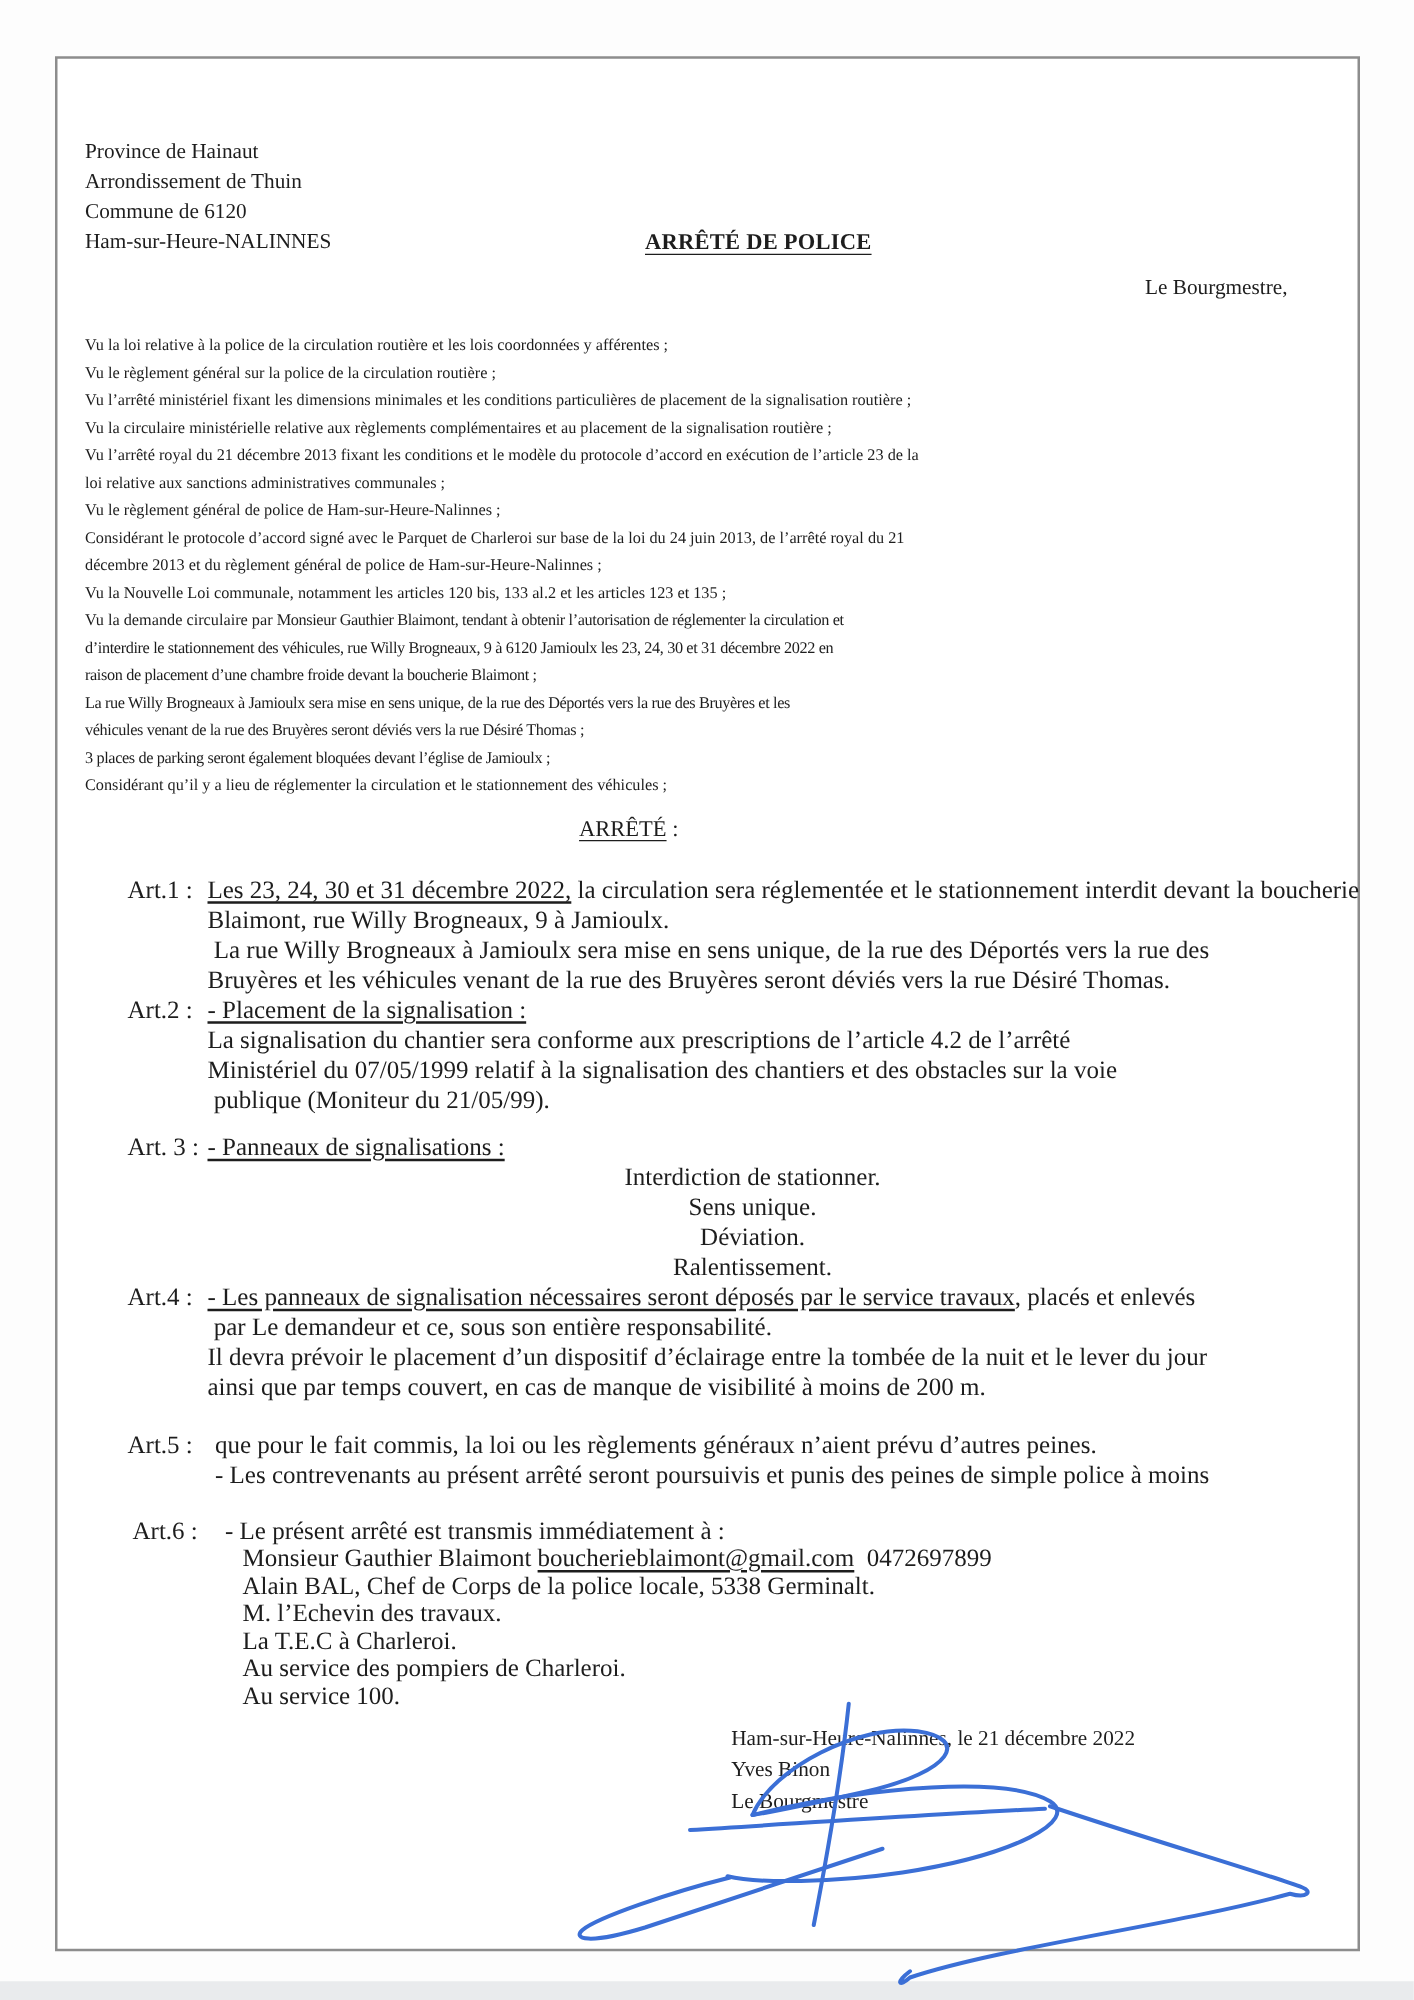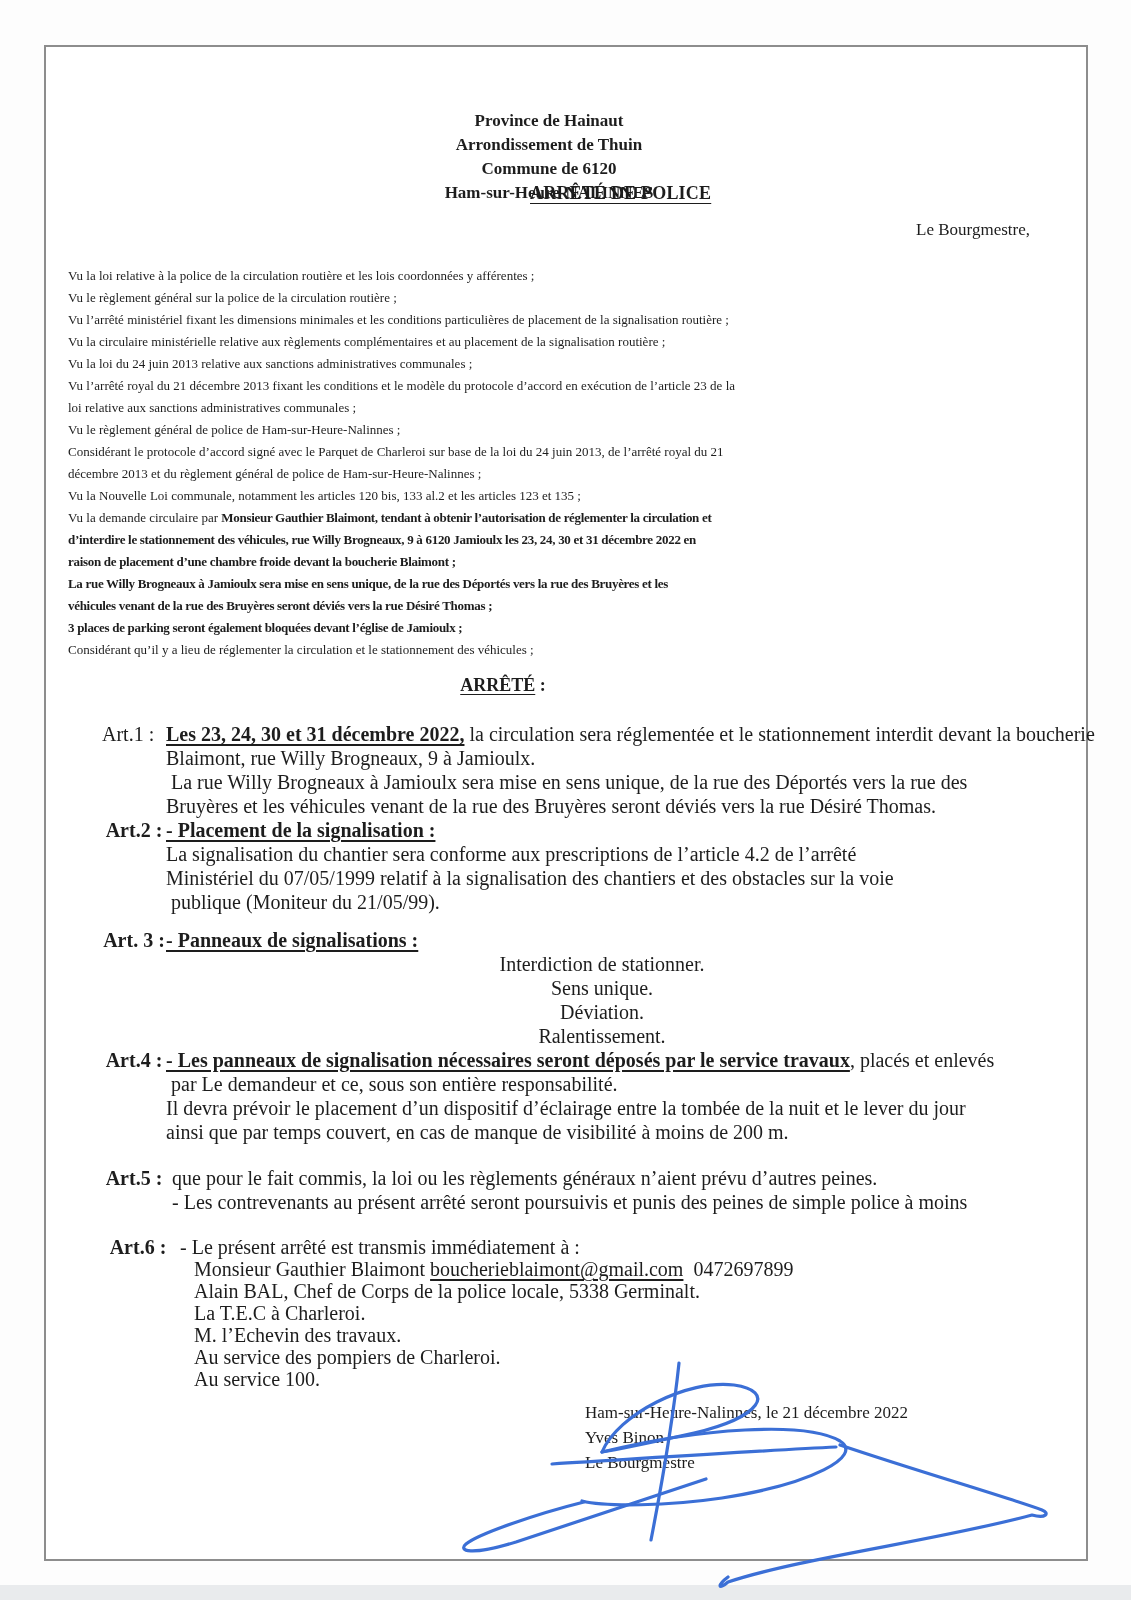--- a/index.html
+++ b/index.html
@@ -15,7 +15,7 @@
     box-sizing:border-box;border:2px solid #8d8d8d;background:#ffffff;
     padding:62px 56px 0 22px;
   }
-  .b{font-weight:bold;text-align:center;}
+  .b{font-weight:normal;}
   .u{text-decoration:underline;text-underline-offset:3px;}
   .header{position:relative;font-size:17px;line-height:24px;}
   .doc-title{

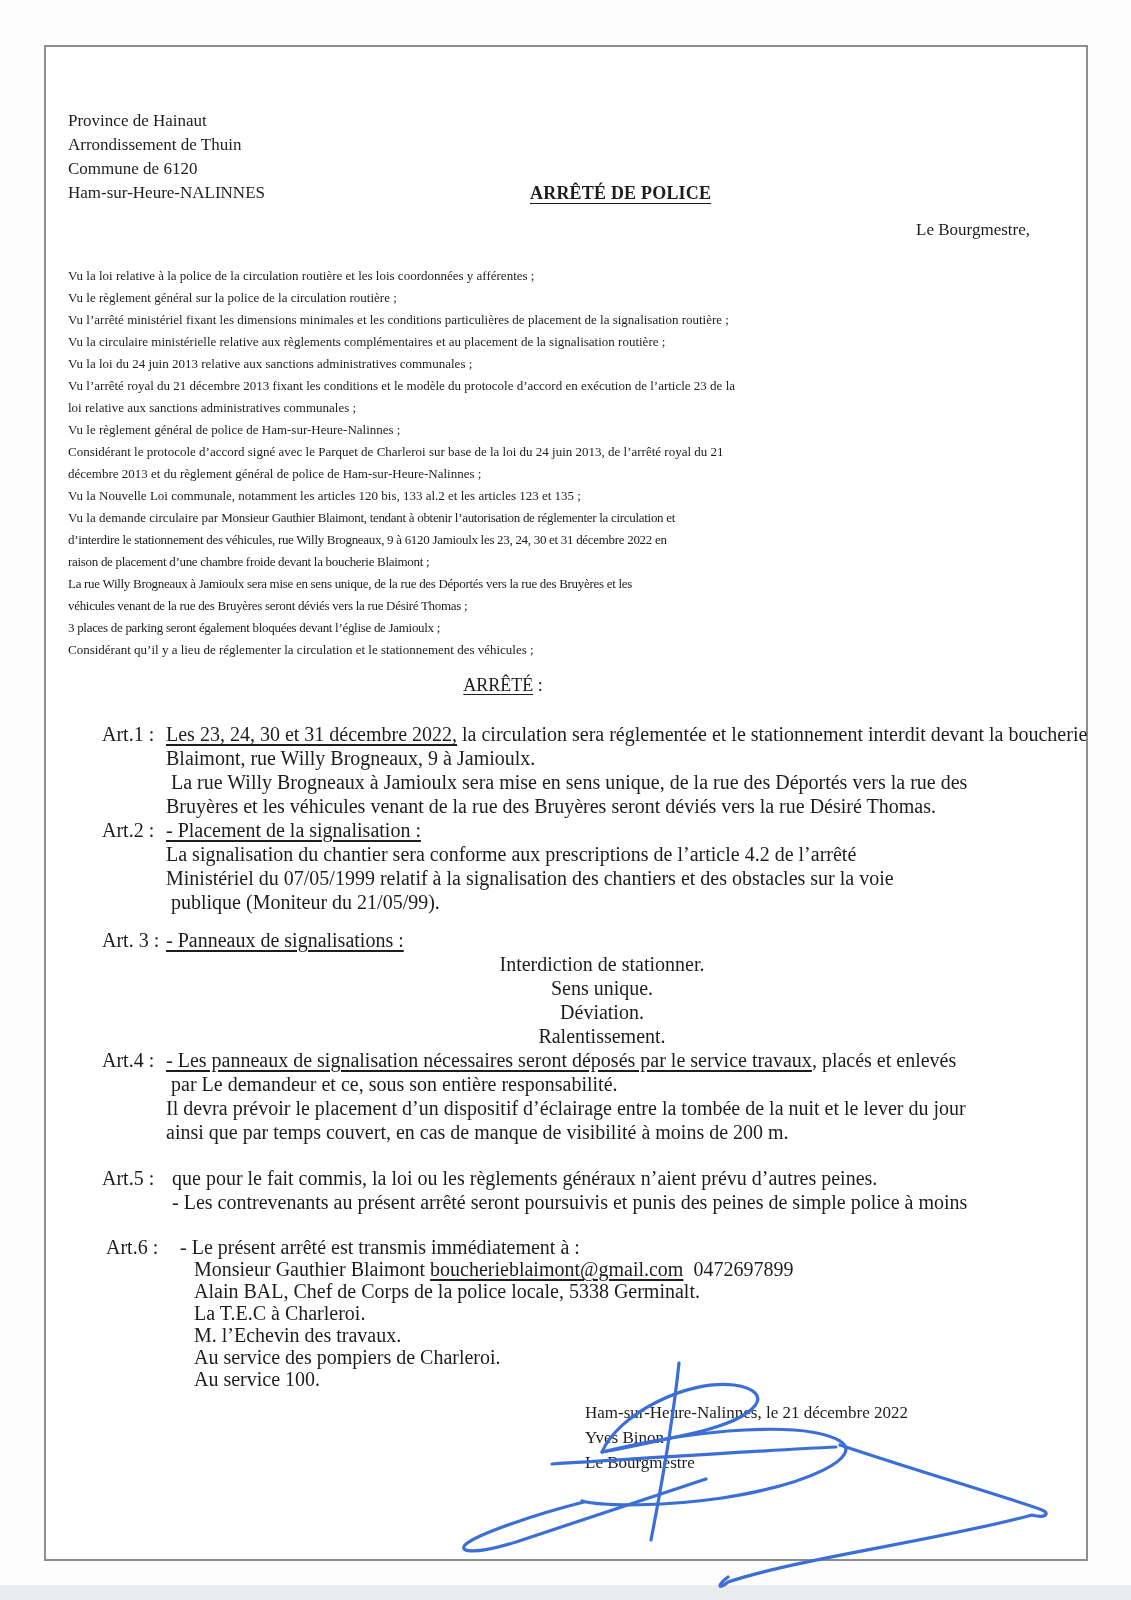--- a/index.html
+++ b/index.html
@@ -19,7 +19,7 @@
   .u{text-decoration:underline;text-underline-offset:3px;}
   .header{position:relative;font-size:17px;line-height:24px;}
   .doc-title{
-    position:absolute;left:462px;top:72px;
+    position:absolute;left:448px;top:72px;
     font-size:18px;font-weight:bold;text-decoration:underline;text-underline-offset:4px;
     letter-spacing:0.2px;white-space:pre;
   }

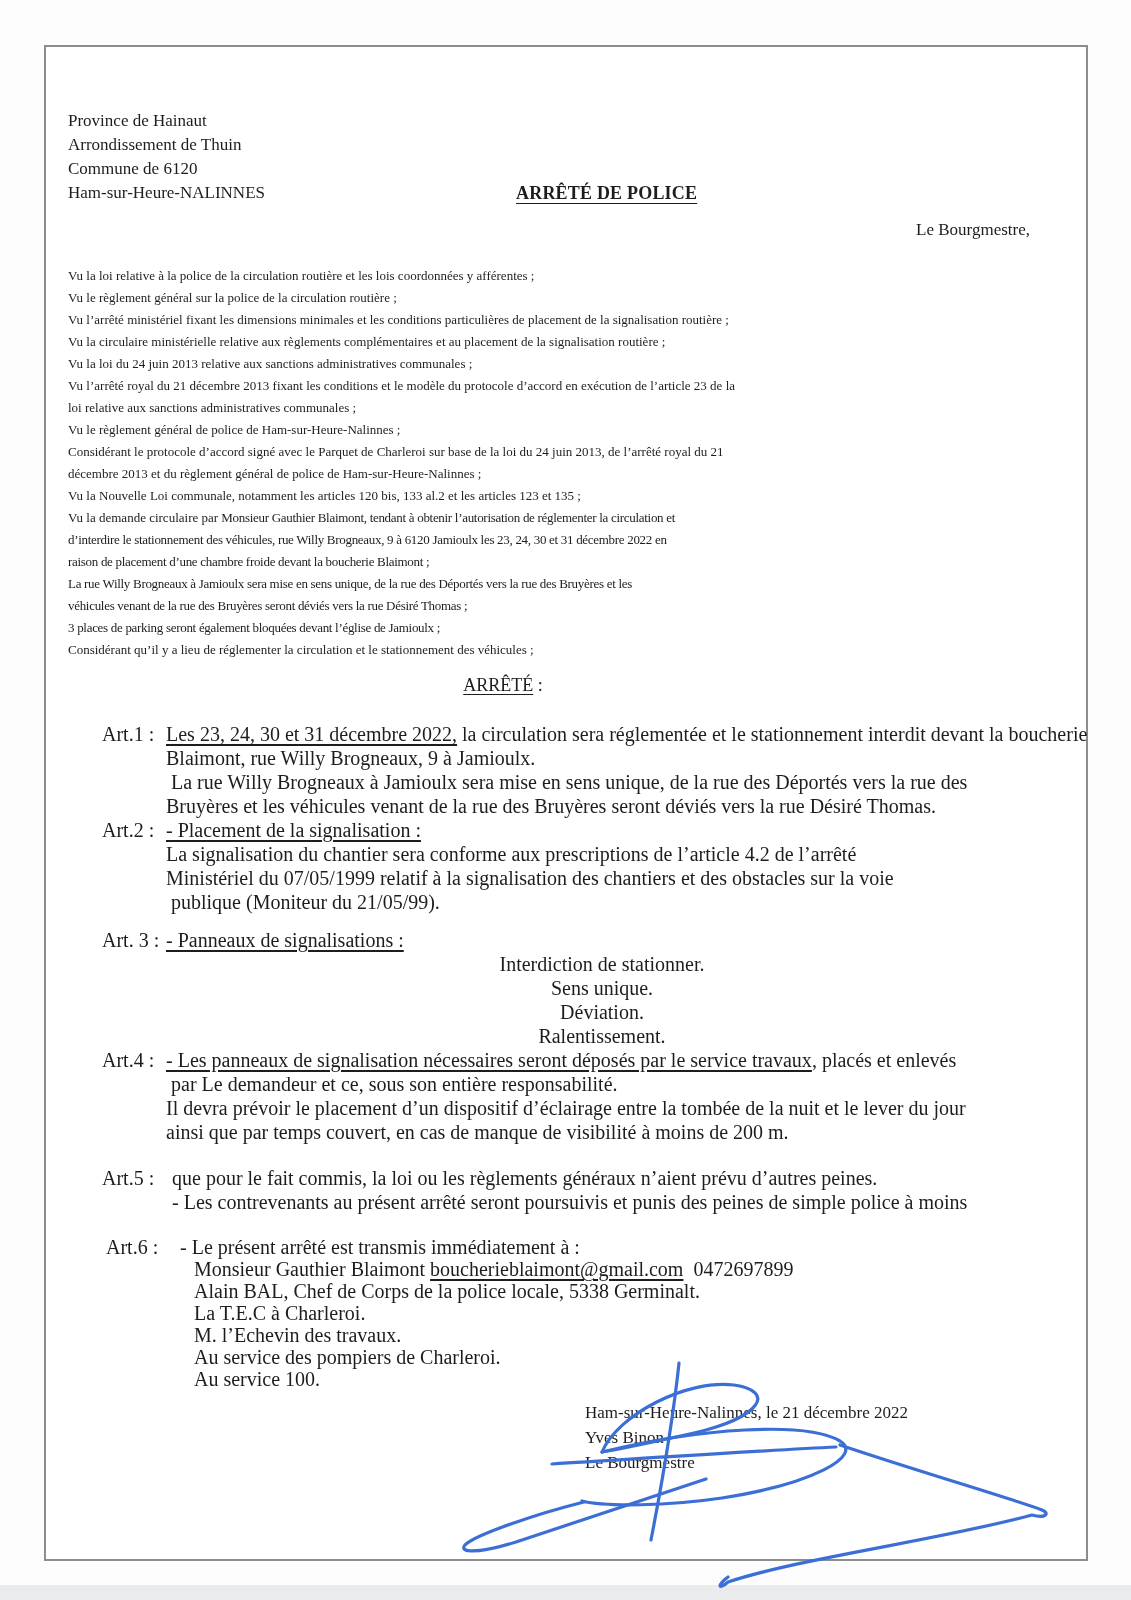--- a/index.html
+++ b/index.html
@@ -74,7 +74,6 @@
       <div class="tline"><span>Vu le règlement général sur la police de la circulation routière ;</span></div>
       <div class="tline"><span>Vu l’arrêté ministériel fixant les dimensions minimales et les conditions particulières de placement de la signalisation routière ;</span></div>
       <div class="tline"><span>Vu la circulaire ministérielle relative aux règlements complémentaires et au placement de la signalisation routière ;</span></div>
-      <div class="tline"><span>Vu la loi du 24 juin 2013 relative aux sanctions administratives communales ;</span></div>
       <div class="tline"><span>Vu l’arrêté royal du 21 décembre 2013 fixant les conditions et le modèle du protocole d’accord en exécution de l’article 23 de la</span></div>
       <div class="tline"><span>loi relative aux sanctions administratives communales ;</span></div>
       <div class="tline"><span>Vu le règlement général de police de Ham-sur-Heure-Nalinnes ;</span></div>

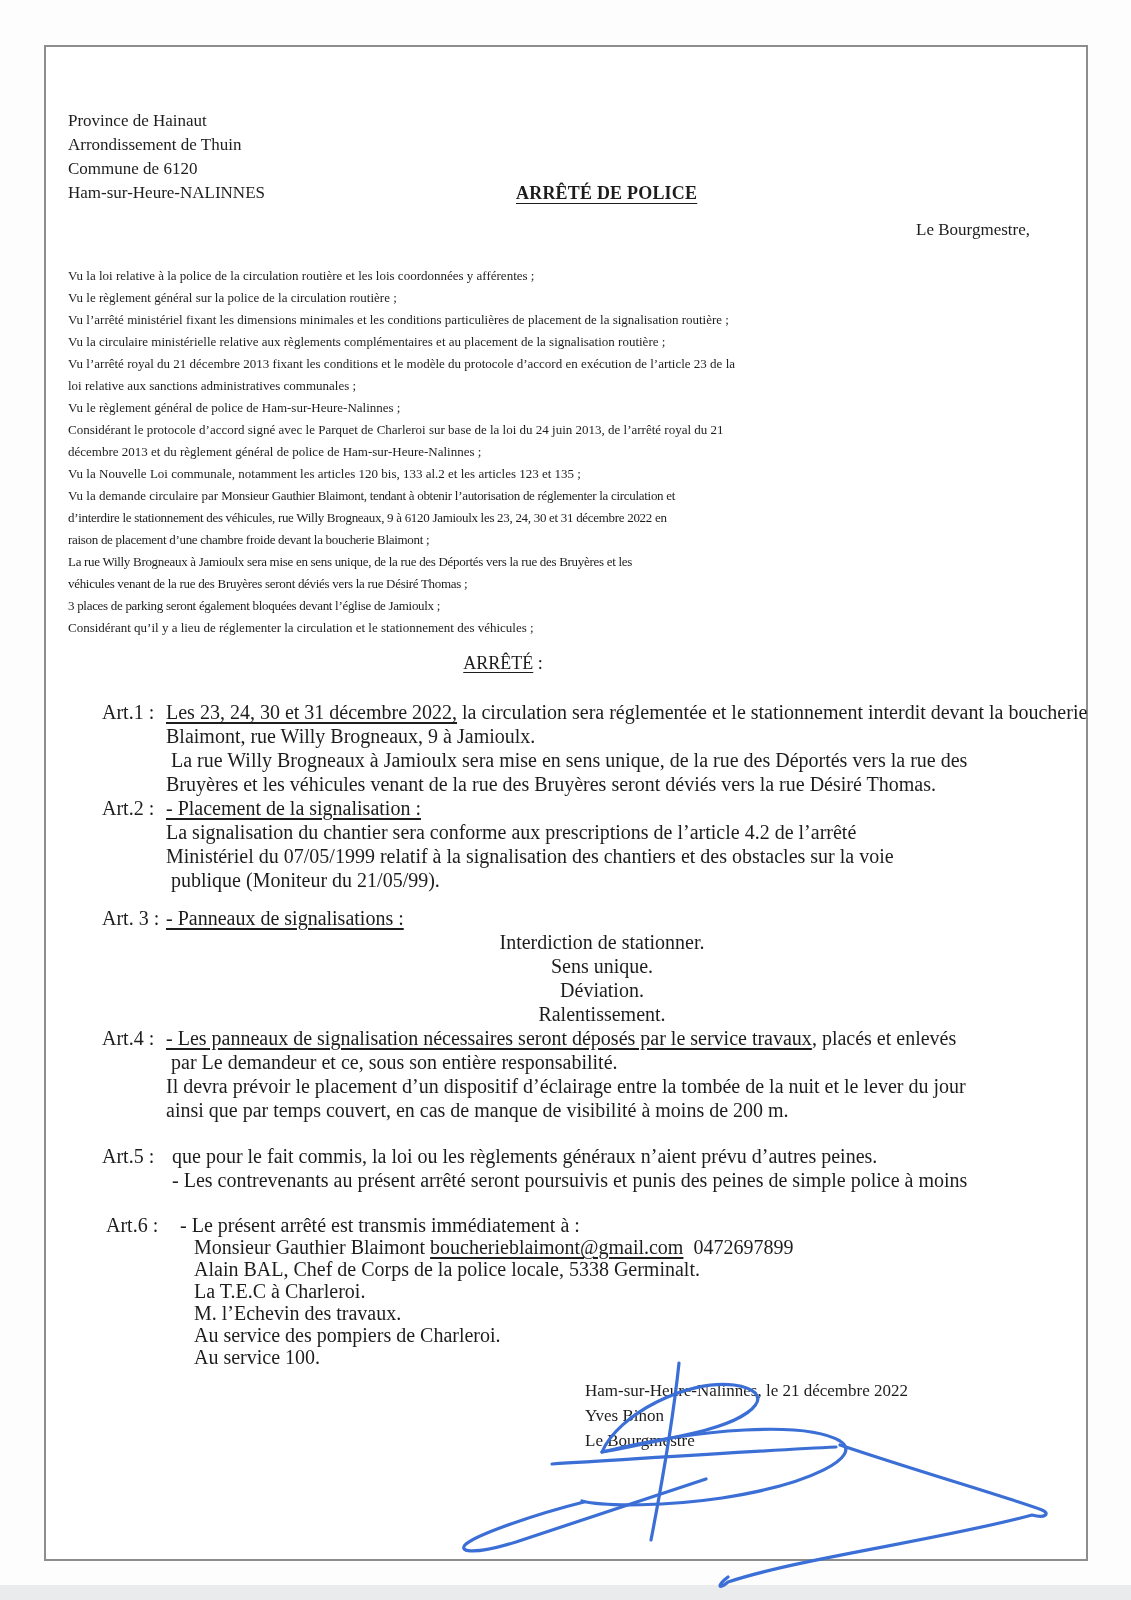--- a/index.html
+++ b/index.html
@@ -146,8 +146,8 @@
         <div class="tline"><span>- Le présent arrêté est transmis immédiatement à :</span></div>
         <div class="tline"><span>Monsieur Gauthier Blaimont </span><span class="u">boucherieblaimont@gmail.com</span><span>  0472697899</span></div>
         <div class="tline"><span>Alain BAL, Chef de Corps de la police locale, 5338 Germinalt.</span></div>
+        <div class="tline"><span>M. l’Echevin des travaux.</span></div>
         <div class="tline"><span>La T.E.C à Charleroi.</span></div>
-        <div class="tline"><span>M. l’Echevin des travaux.</span></div>
         <div class="tline"><span>Au service des pompiers de Charleroi.</span></div>
         <div class="tline"><span>Au service 100.</span></div>
       </div>

